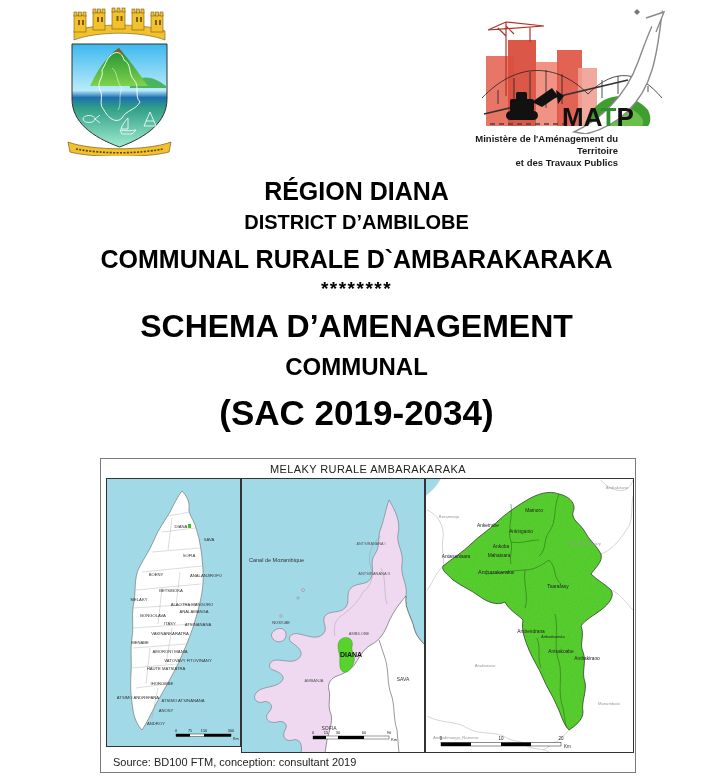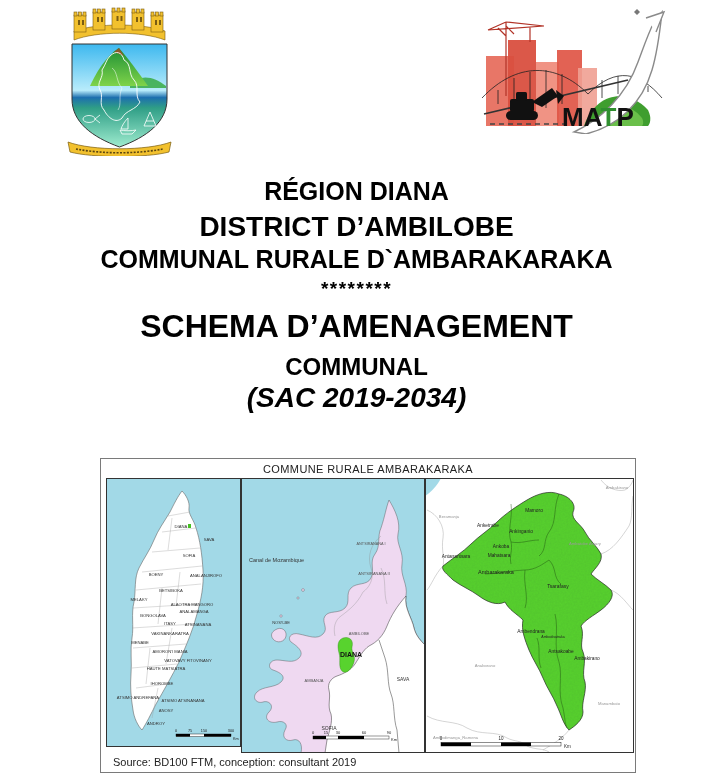--- a/index.html
+++ b/index.html
@@ -151,6 +151,10 @@
     </g>
     <text x="84" y="122" font-size="26" font-weight="bold" fill="#111">M<tspan fill="#111">A</tspan><tspan fill="#2f8f2f">T</tspan><tspan fill="#111">P</tspan></text>
   </svg>
+  <div id="matp-caption">
+    <div>Ministère de l'Aménagement du Territoire</div>
+    <div>et des Travaux Publics</div>
+  </div>
 
   <div class="titles">
     <div id="t-region">RÉGION DIANA</div>

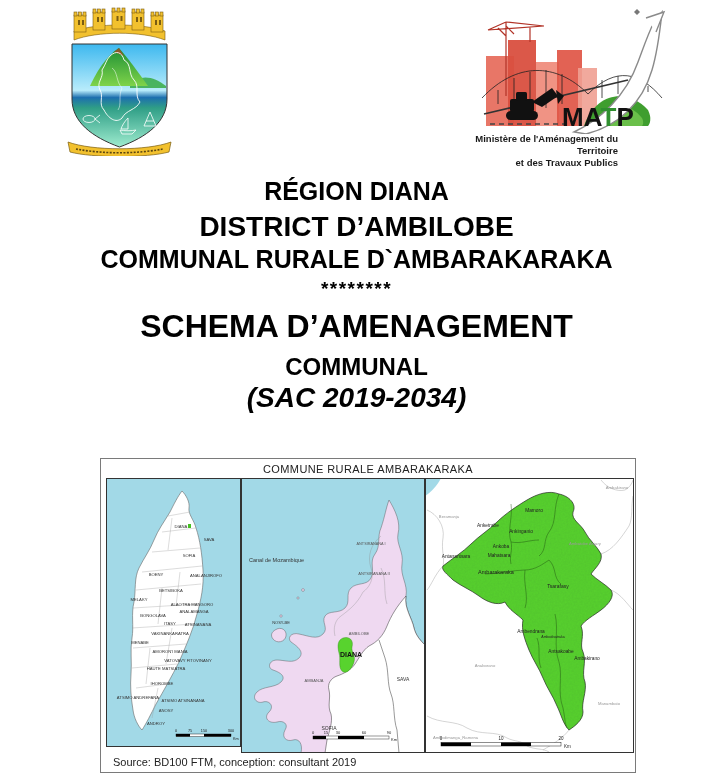--- a/index.html
+++ b/index.html
@@ -8,7 +8,7 @@
   
   .titles div{position:absolute;left:0;width:713px;text-align:center;color:#000;font-weight:bold;}
   #t-region  {top:177px;font-size:25px;}
-  #t-district{top:211px;font-size:28px;}
+  #t-district{top:211px;font-size:20px;}
   #t-commune {top:245px;font-size:25px;}
   #t-stars   {top:278px;font-size:19px;letter-spacing:1.5px;}
   #t-main1   {top:308px;font-size:32px;text-align:center;}

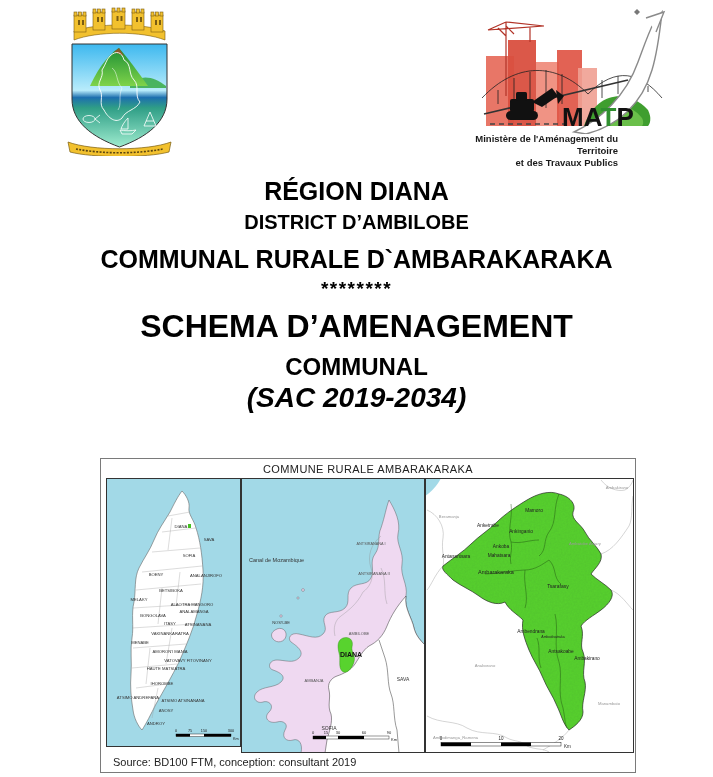--- a/index.html
+++ b/index.html
@@ -13,7 +13,7 @@
   #t-stars   {top:278px;font-size:19px;letter-spacing:1.5px;}
   #t-main1   {top:308px;font-size:32px;text-align:center;}
   #t-main2   {top:353px;font-size:24px;}
-  #t-sub     {top:382px;font-size:28px;font-style:italic;}
+  #t-sub     {top:393px;font-size:35px;}
   
   #emblem{position:absolute;left:62px;top:6px;}
   #matp  {position:absolute;left:478px;top:4px;}

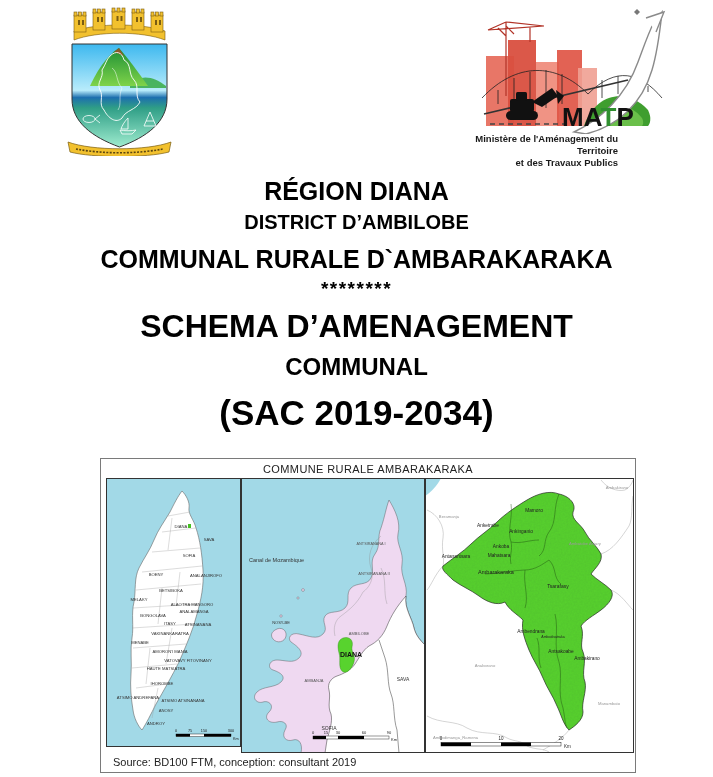--- a/index.html
+++ b/index.html
@@ -167,7 +167,7 @@
   </div>
 
   <div class="map-figure">
-    <div class="fig-title">COMMUNE RURALE AMBARAKARAKA</div>
+    <div class="fig-title">MELAKY RURALE AMBARAKARAKA</div>
 
     <svg id="p-left" class="panel" width="135" height="269" viewBox="0 0 135 269">
       <rect width="135" height="269" fill="#a2d9e7"></rect>

